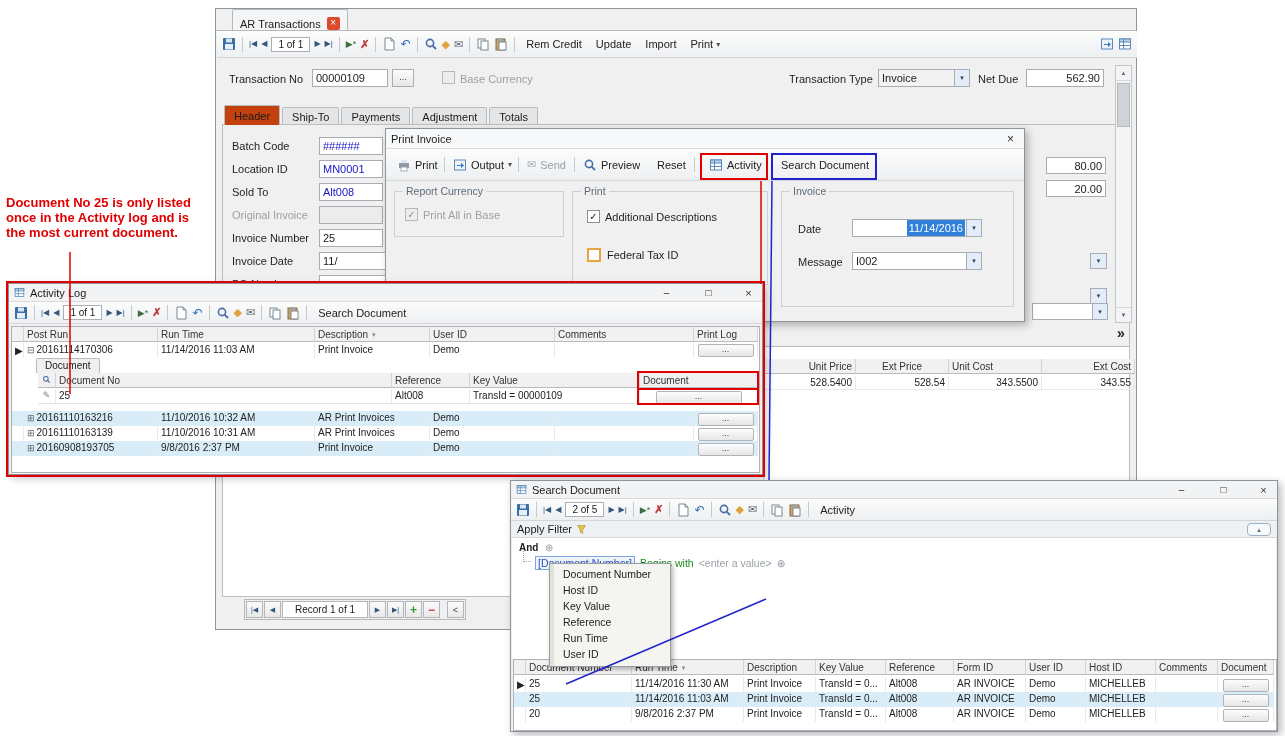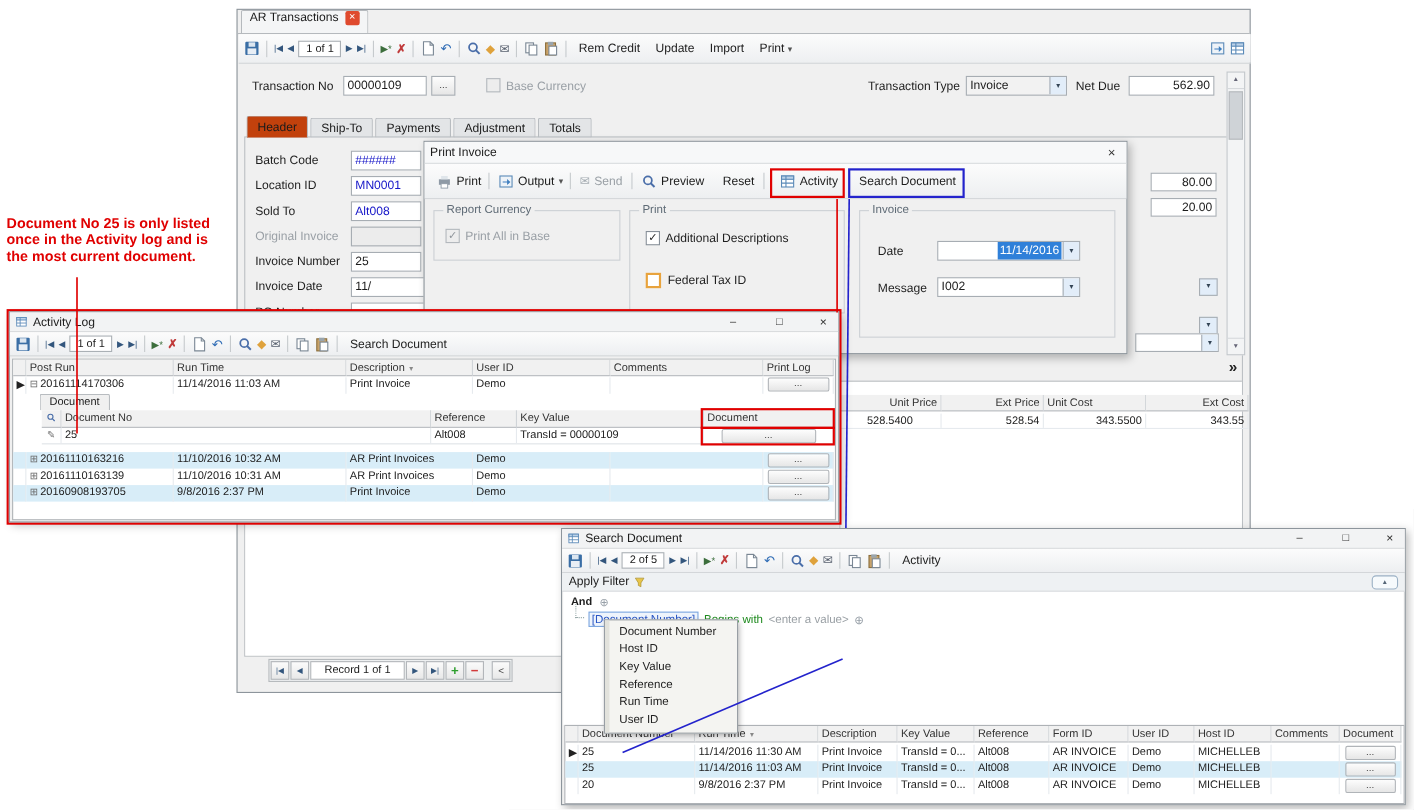--- a/index.html
+++ b/index.html
@@ -100,7 +100,7 @@
 <div id="canvas">
 
   <div class="win" style="left:215px;top:8px;width:922px;height:622px;z-index:1">
-    <div class="abs" style="left:3px;top:0;height:21px;display:flex;align-items:flex-start;gap:6px;padding:0 7px;border:1px solid #b5b9bd;border-bottom:none;background:#f4f5f6;border-radius:2px 2px 0 0">
+    <div class="abs" style="left:16px;top:0;height:21px;display:flex;align-items:flex-end;gap:6px;padding:0 7px;border:1px solid #b5b9bd;border-bottom:none;background:#f4f5f6;border-radius:2px 2px 0 0">
       <span>AR Transactions</span>
       <span style="width:13px;height:13px;background:#df4a2e;color:#fff;font-size:10px;line-height:12px;text-align:center;border-radius:2px">×</span>
     </div>

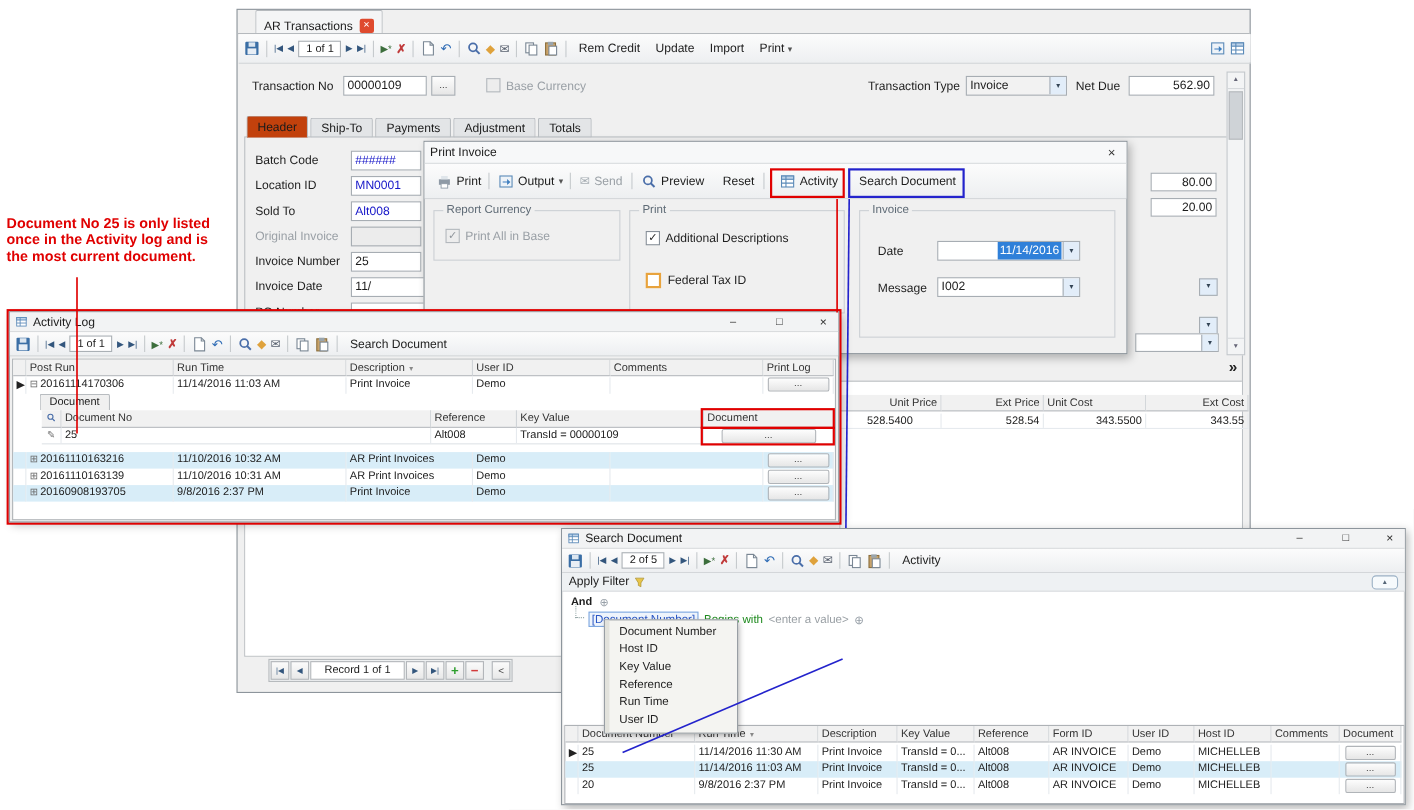--- a/index.html
+++ b/index.html
@@ -240,7 +240,7 @@
     <div class="abs" style="left:547px;top:337px;width:1px;height:250px;background:#d4d8dc"></div>
     <div class="abs gr ghead" style="left:547px;top:350px;width:372px;grid-template-columns:93px 93px 93px 93px">
       <div style="text-align:right">Unit Price</div>
-      <div style="text-align:right">Ext Price</div>
+      <div style="text-align:center">Ext Price</div>
       <div style="">Unit Cost</div>
       <div style="text-align:right">Ext Cost</div>
     </div>

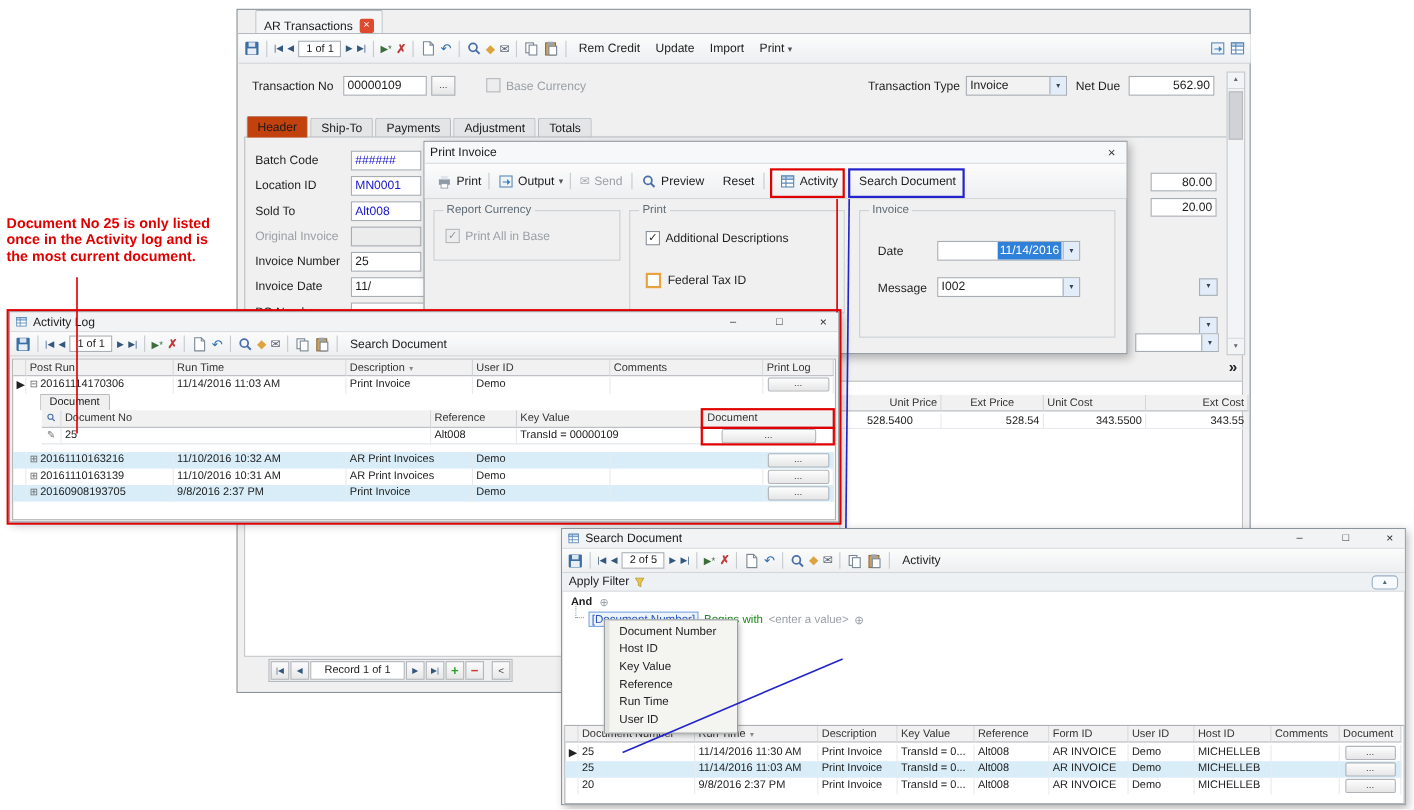--- a/index.html
+++ b/index.html
@@ -245,7 +245,7 @@
       <div style="text-align:right">Ext Cost</div>
     </div>
     <div class="abs gr grow" style="left:547px;top:367px;width:372px;grid-template-columns:93px 93px 93px 93px;border-bottom:1px solid #e6eaee">
-      <div style="text-align:center">528.5400</div>
+      <div style="text-align:right">528.5400</div>
       <div style="text-align:right">528.54</div>
       <div style="text-align:right">343.5500</div>
       <div style="text-align:right">343.55</div>

